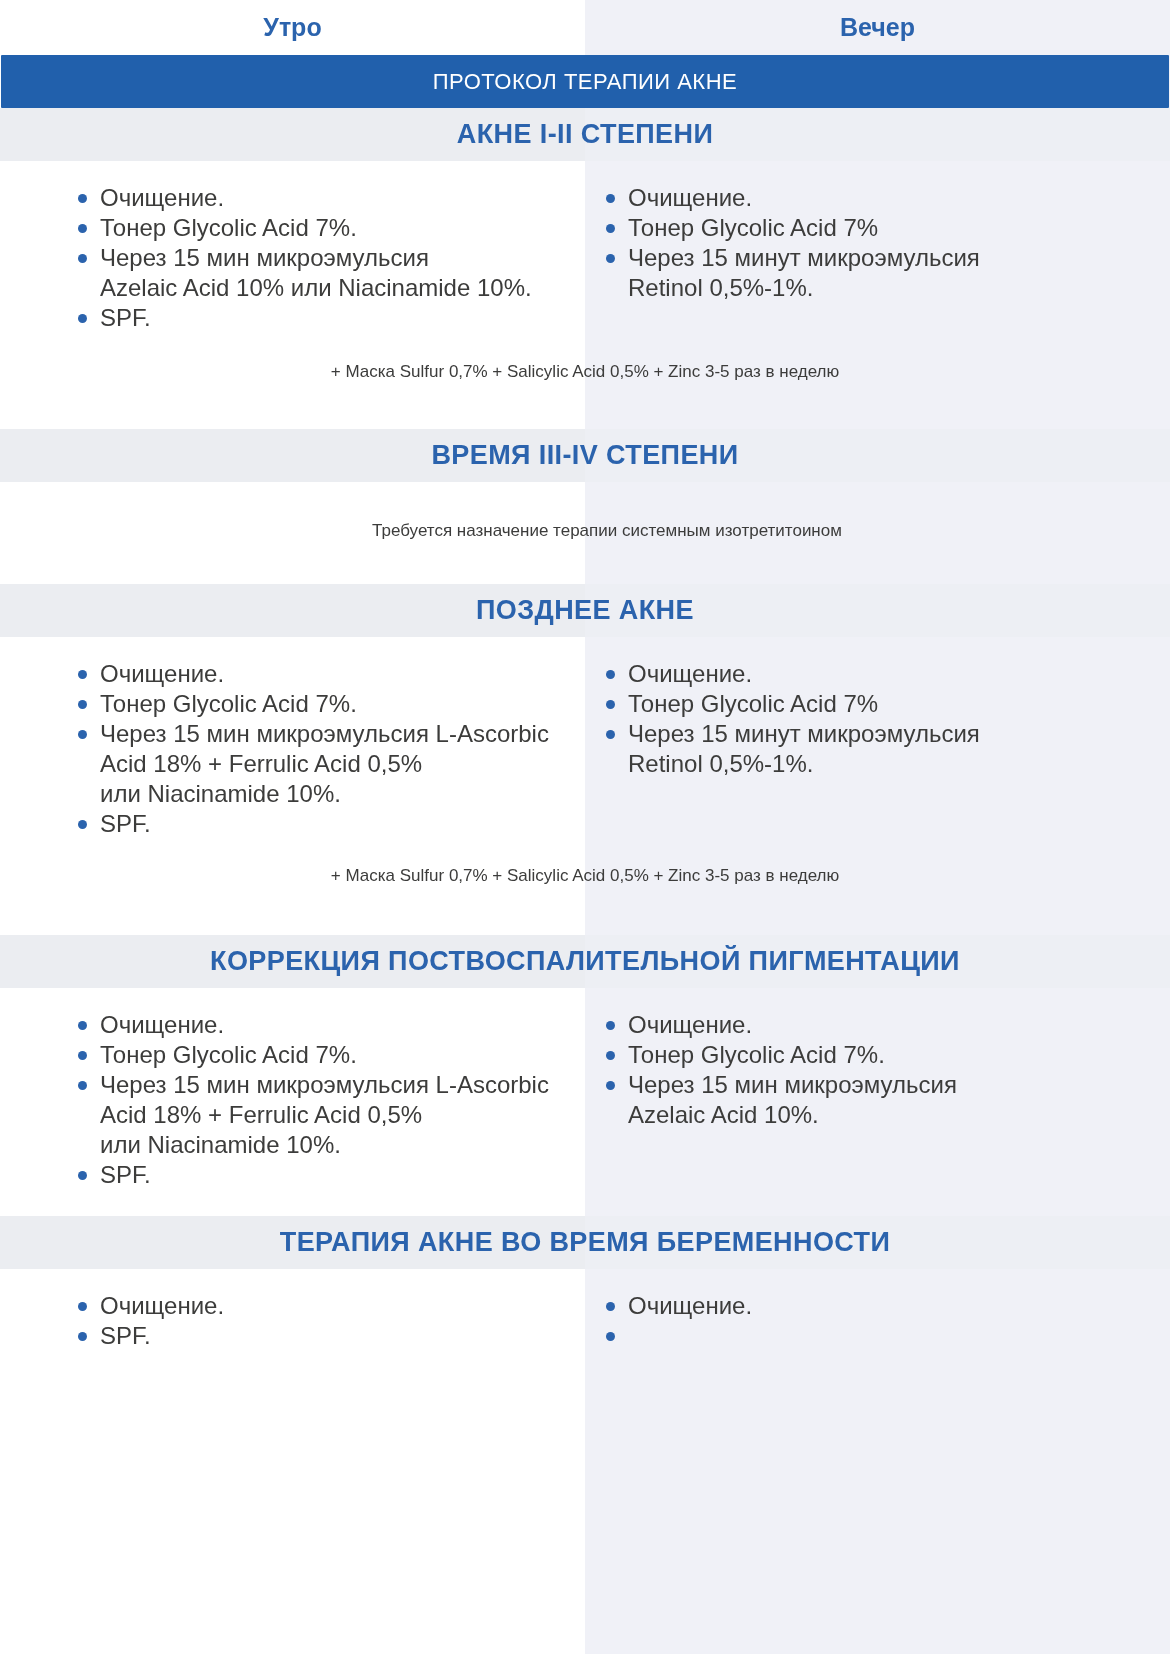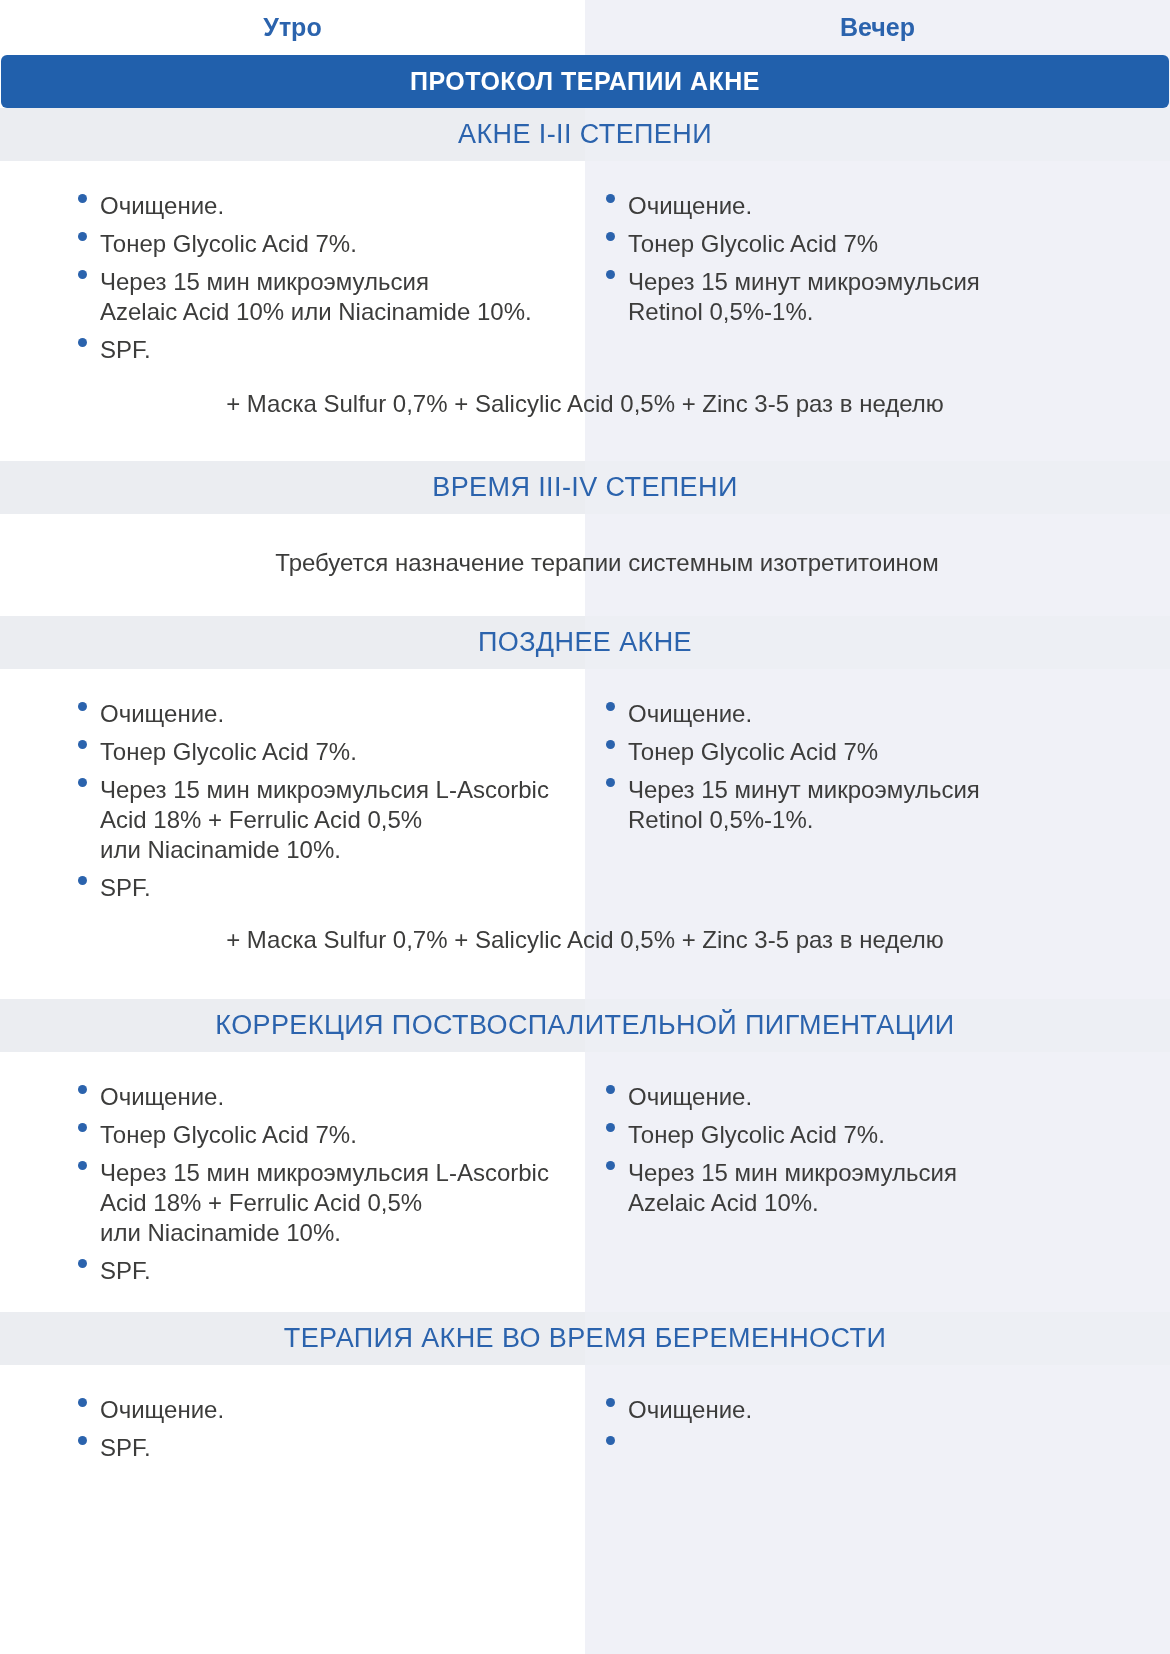--- a/index.html
+++ b/index.html
@@ -27,8 +27,8 @@
   .main-title {
     height: 53px; margin: 0 1px;
     background: var(--accent-blue, #2160ac);
-    border-radius: 6px;
-    color: #ffffff; font-size: 25px; font-weight: bold; letter-spacing: 0.5px;
+    border-radius: 1px;
+    color: #ffffff; font-size: 22px; font-weight: normal; letter-spacing: 0.5px;
     display: flex; align-items: center; justify-content: center;
   }
 

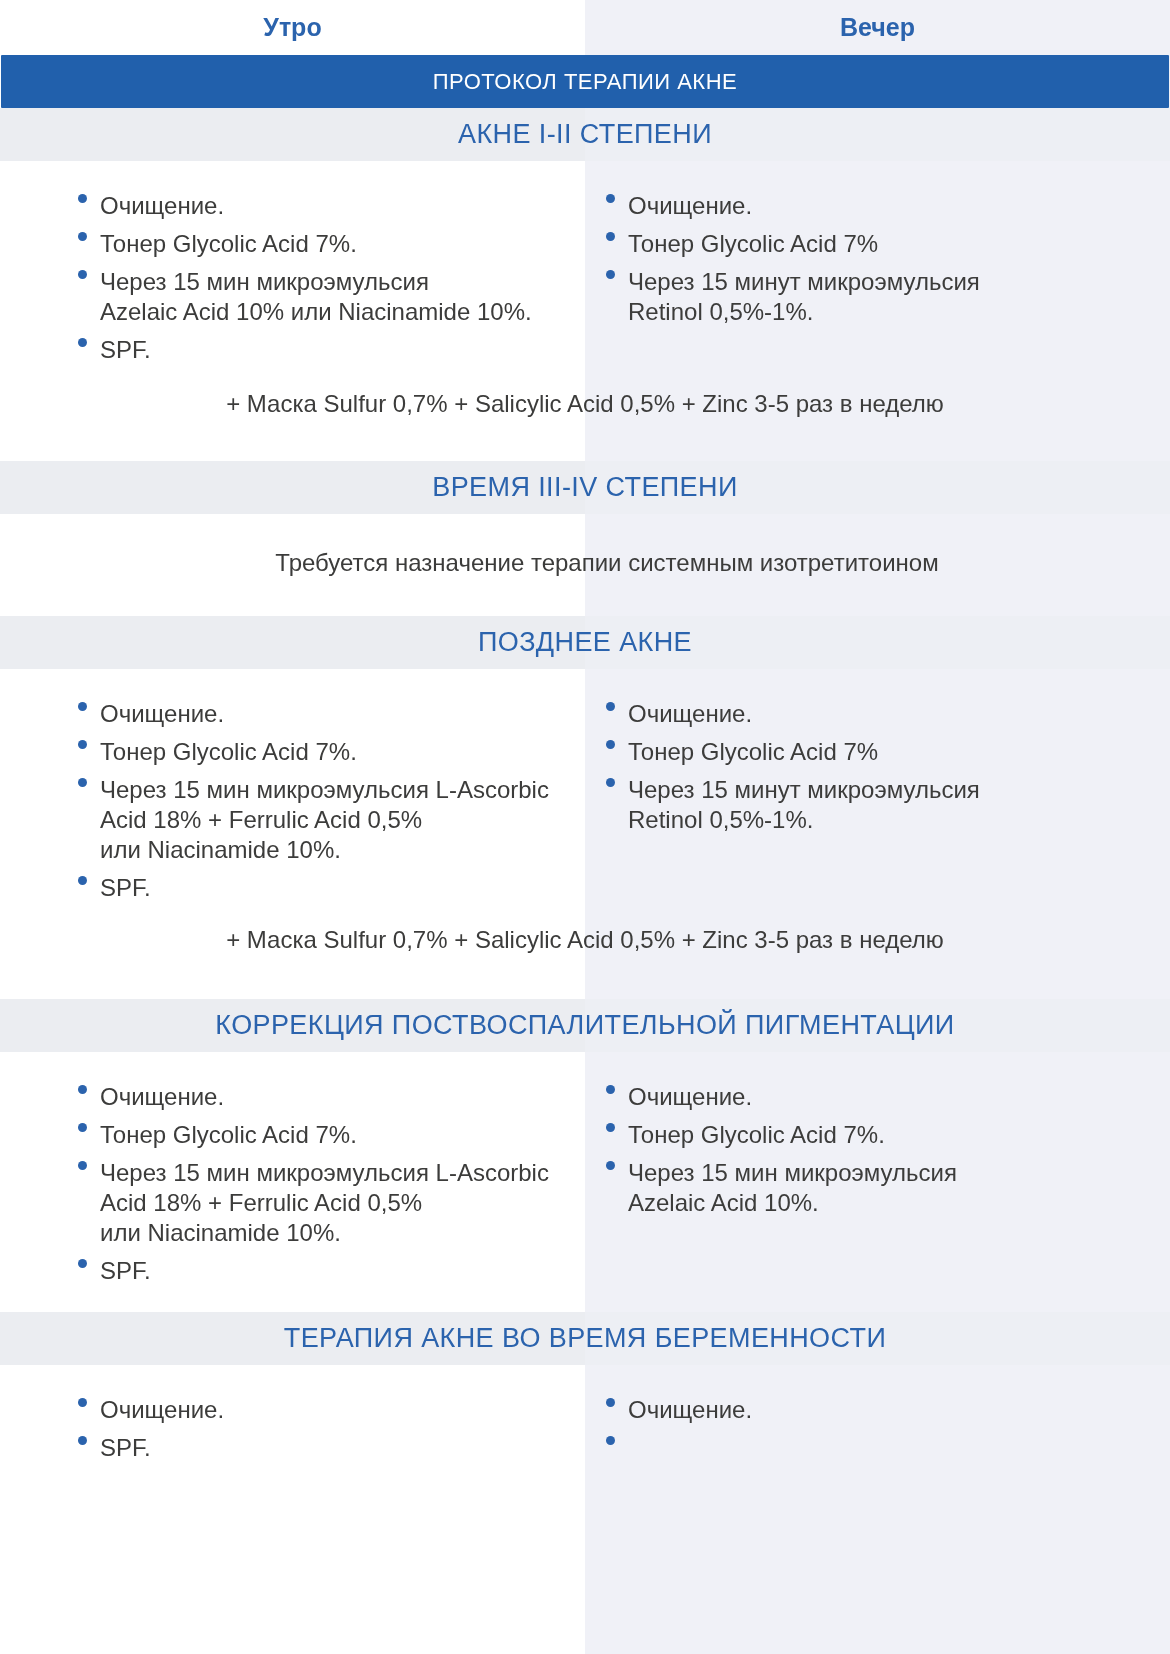--- a/index.html
+++ b/index.html
@@ -38,7 +38,7 @@
       var(--band-left, #ebedf1) 0%, var(--band-left, #ebedf1) 50%,
       var(--band-right, #edeff4) 50%, var(--band-right, #edeff4) 100%);
     color: var(--heading-blue, #2b63ad);
-    font-size: 27px; font-weight: normal; letter-spacing: 0.4px;
+    font-size: 27px; font-weight: bold; letter-spacing: 0.4px;
     display: flex; align-items: center; justify-content: center;
     text-align: center;
   }

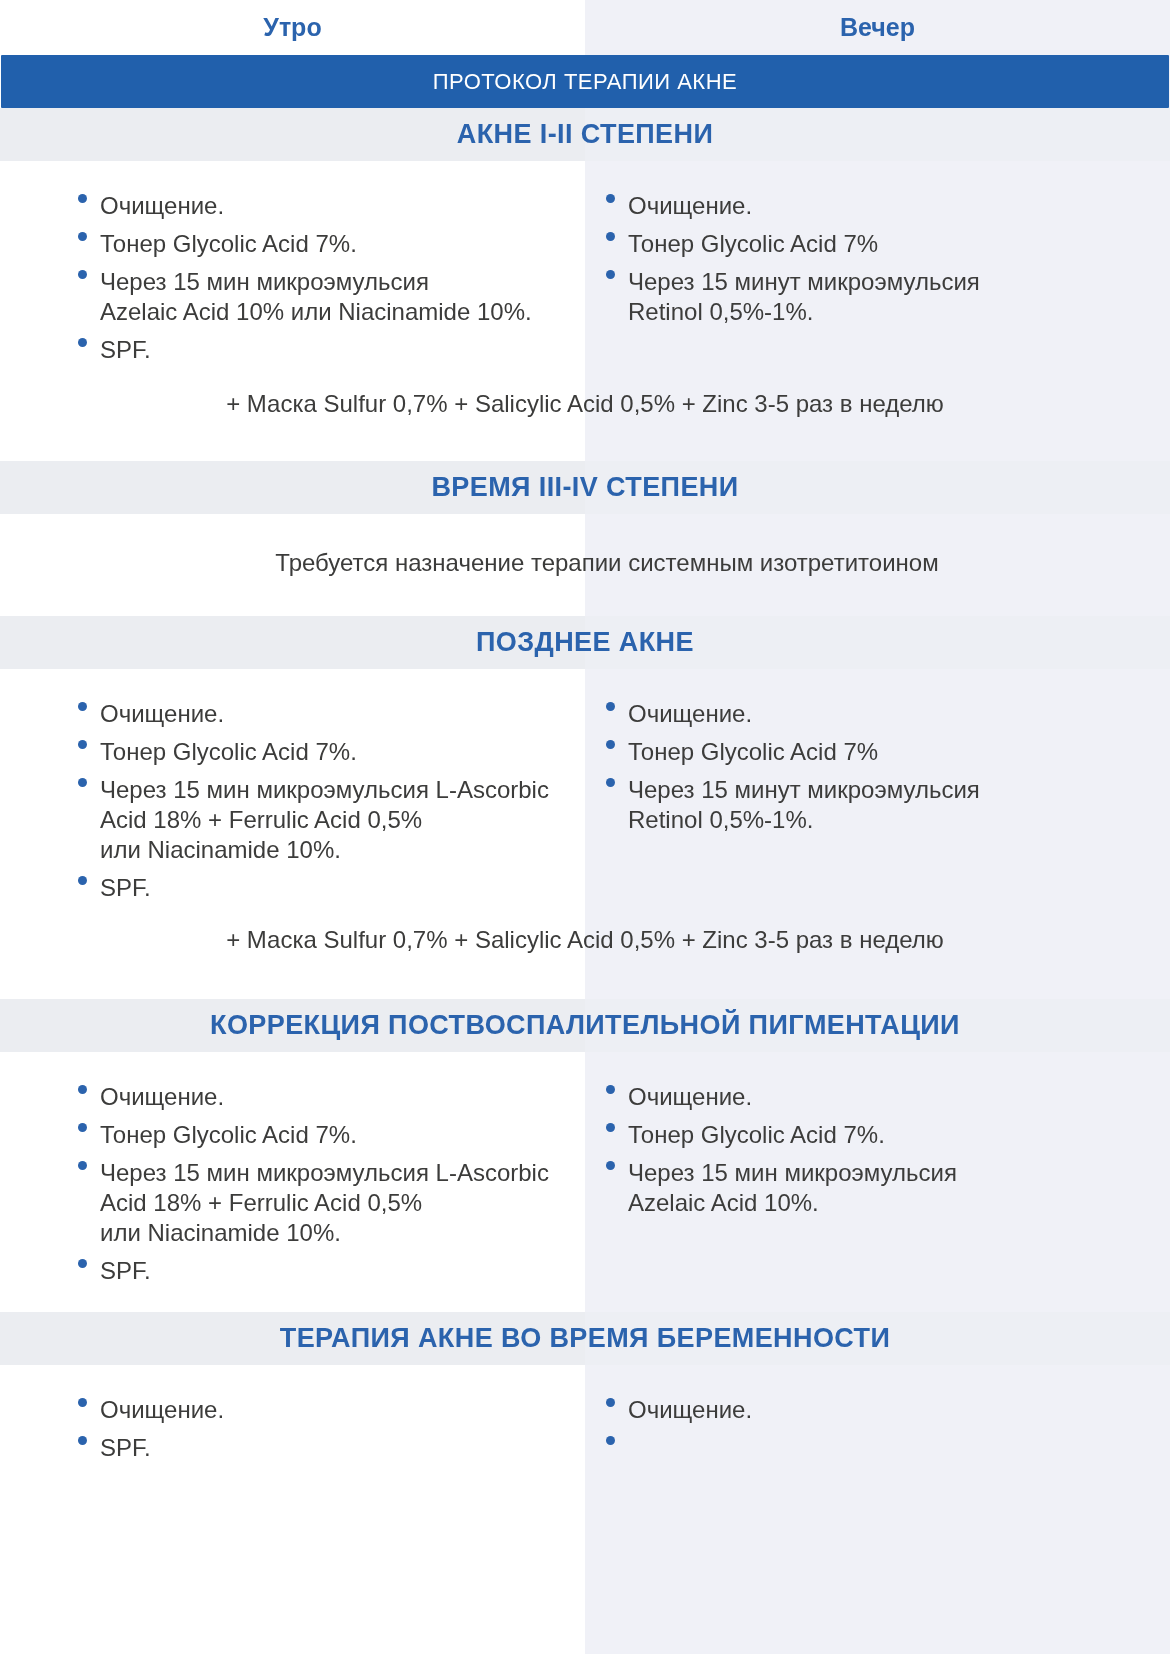--- a/index.html
+++ b/index.html
@@ -58,7 +58,6 @@
     font-size: 24px; line-height: 30px;
     color: var(--text-color, #3c3c3b);
     white-space: pre-line;
-    margin-top: 8px;
   }
 
   .note {

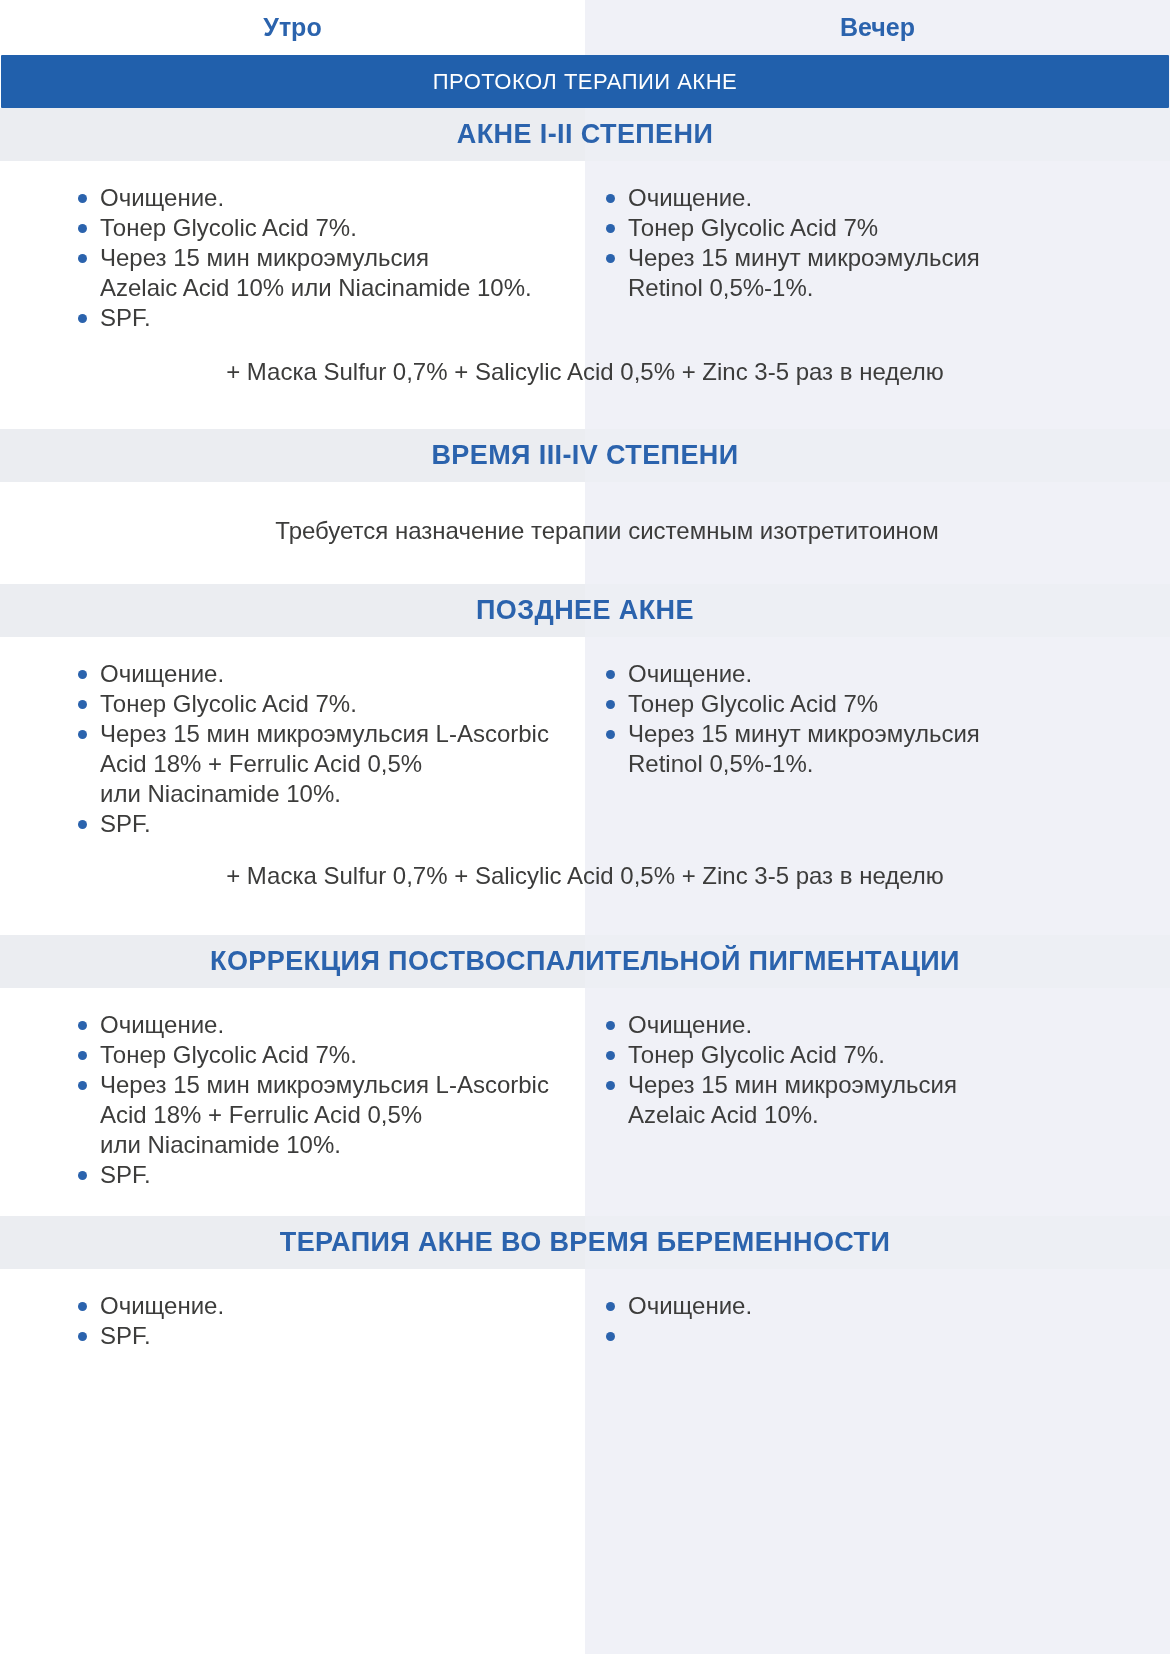--- a/index.html
+++ b/index.html
@@ -62,7 +62,7 @@
 
   .note {
     text-align: center;
-    font-size: 24px; line-height: 30px;
+    font-size: 17px; line-height: 30px;
     color: var(--text-color, #3c3c3b);
   }
   .note-mask-1   { padding: 24px 0 42px; }

